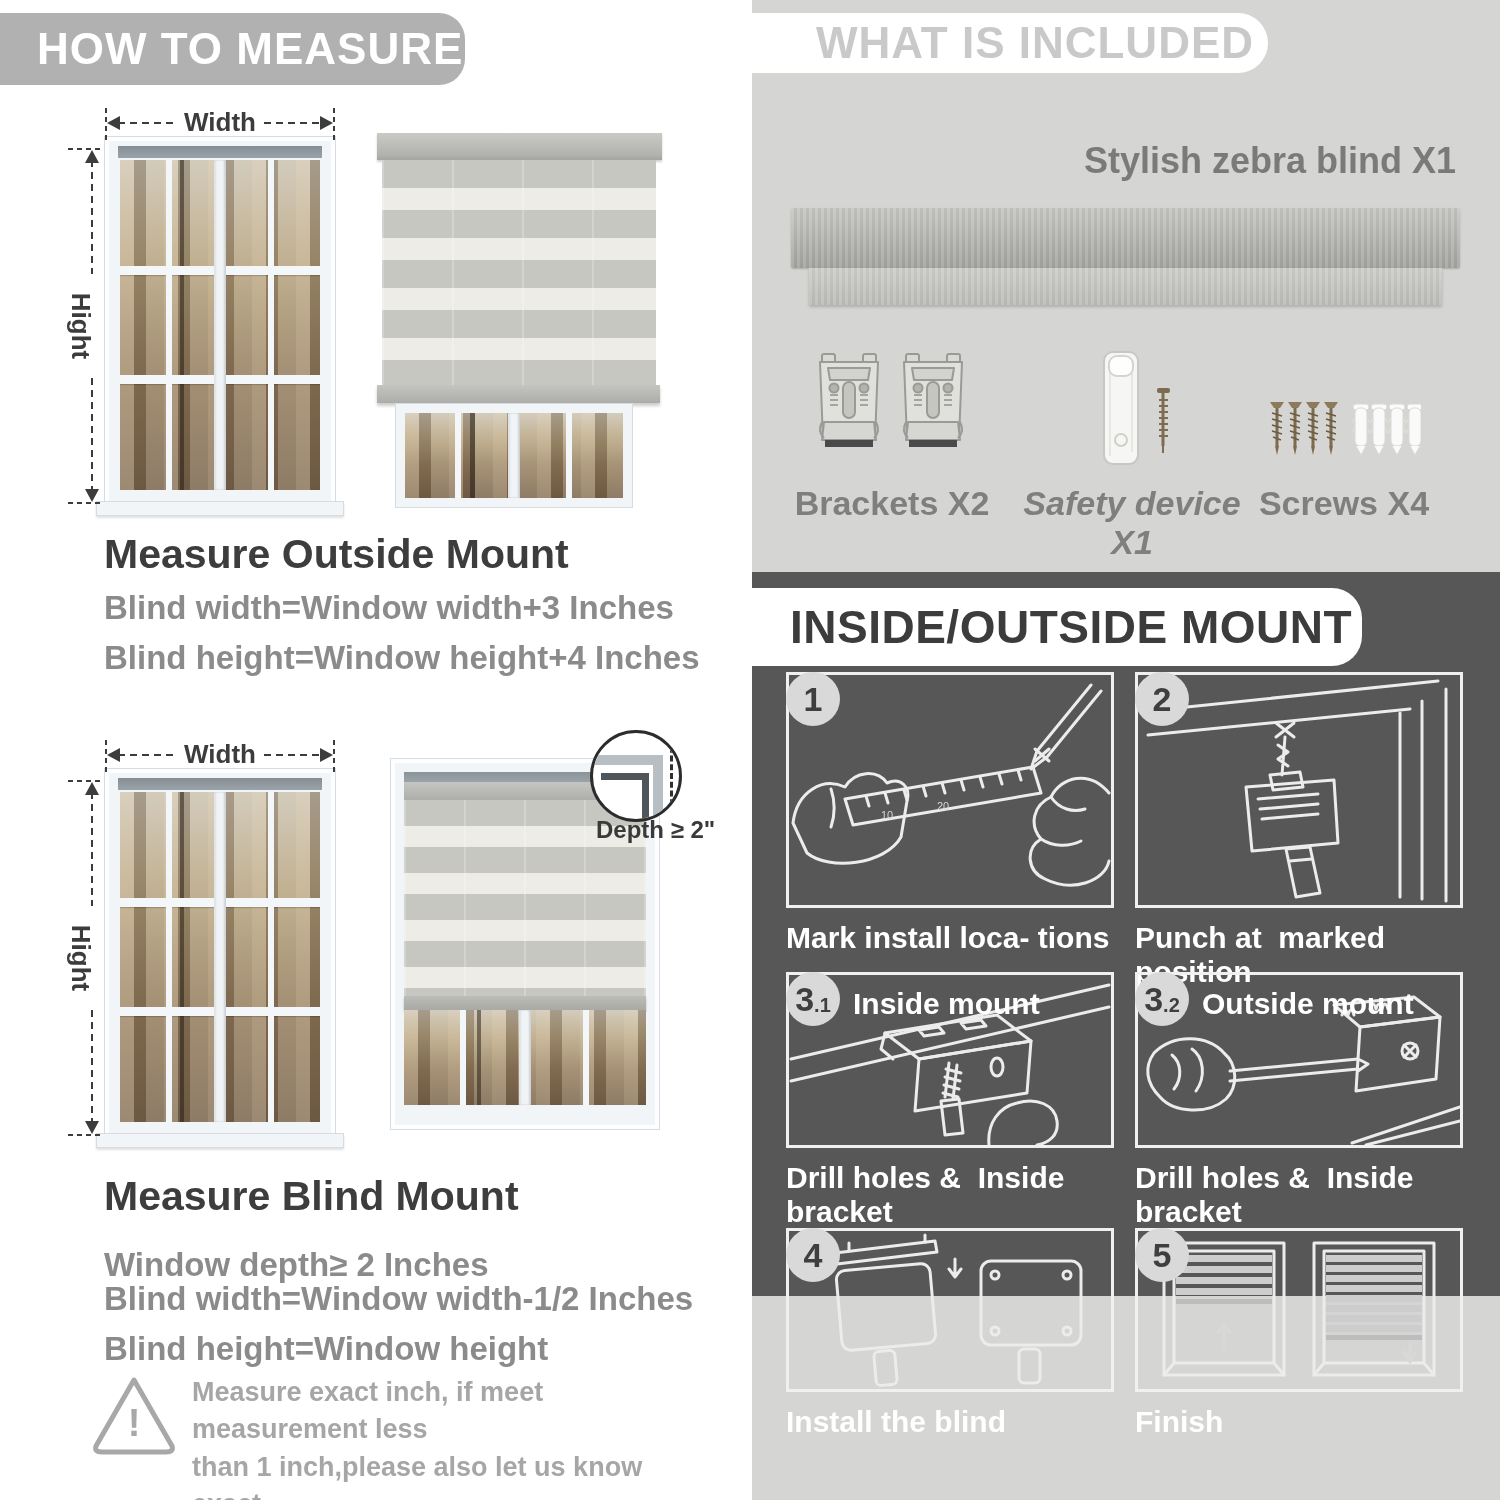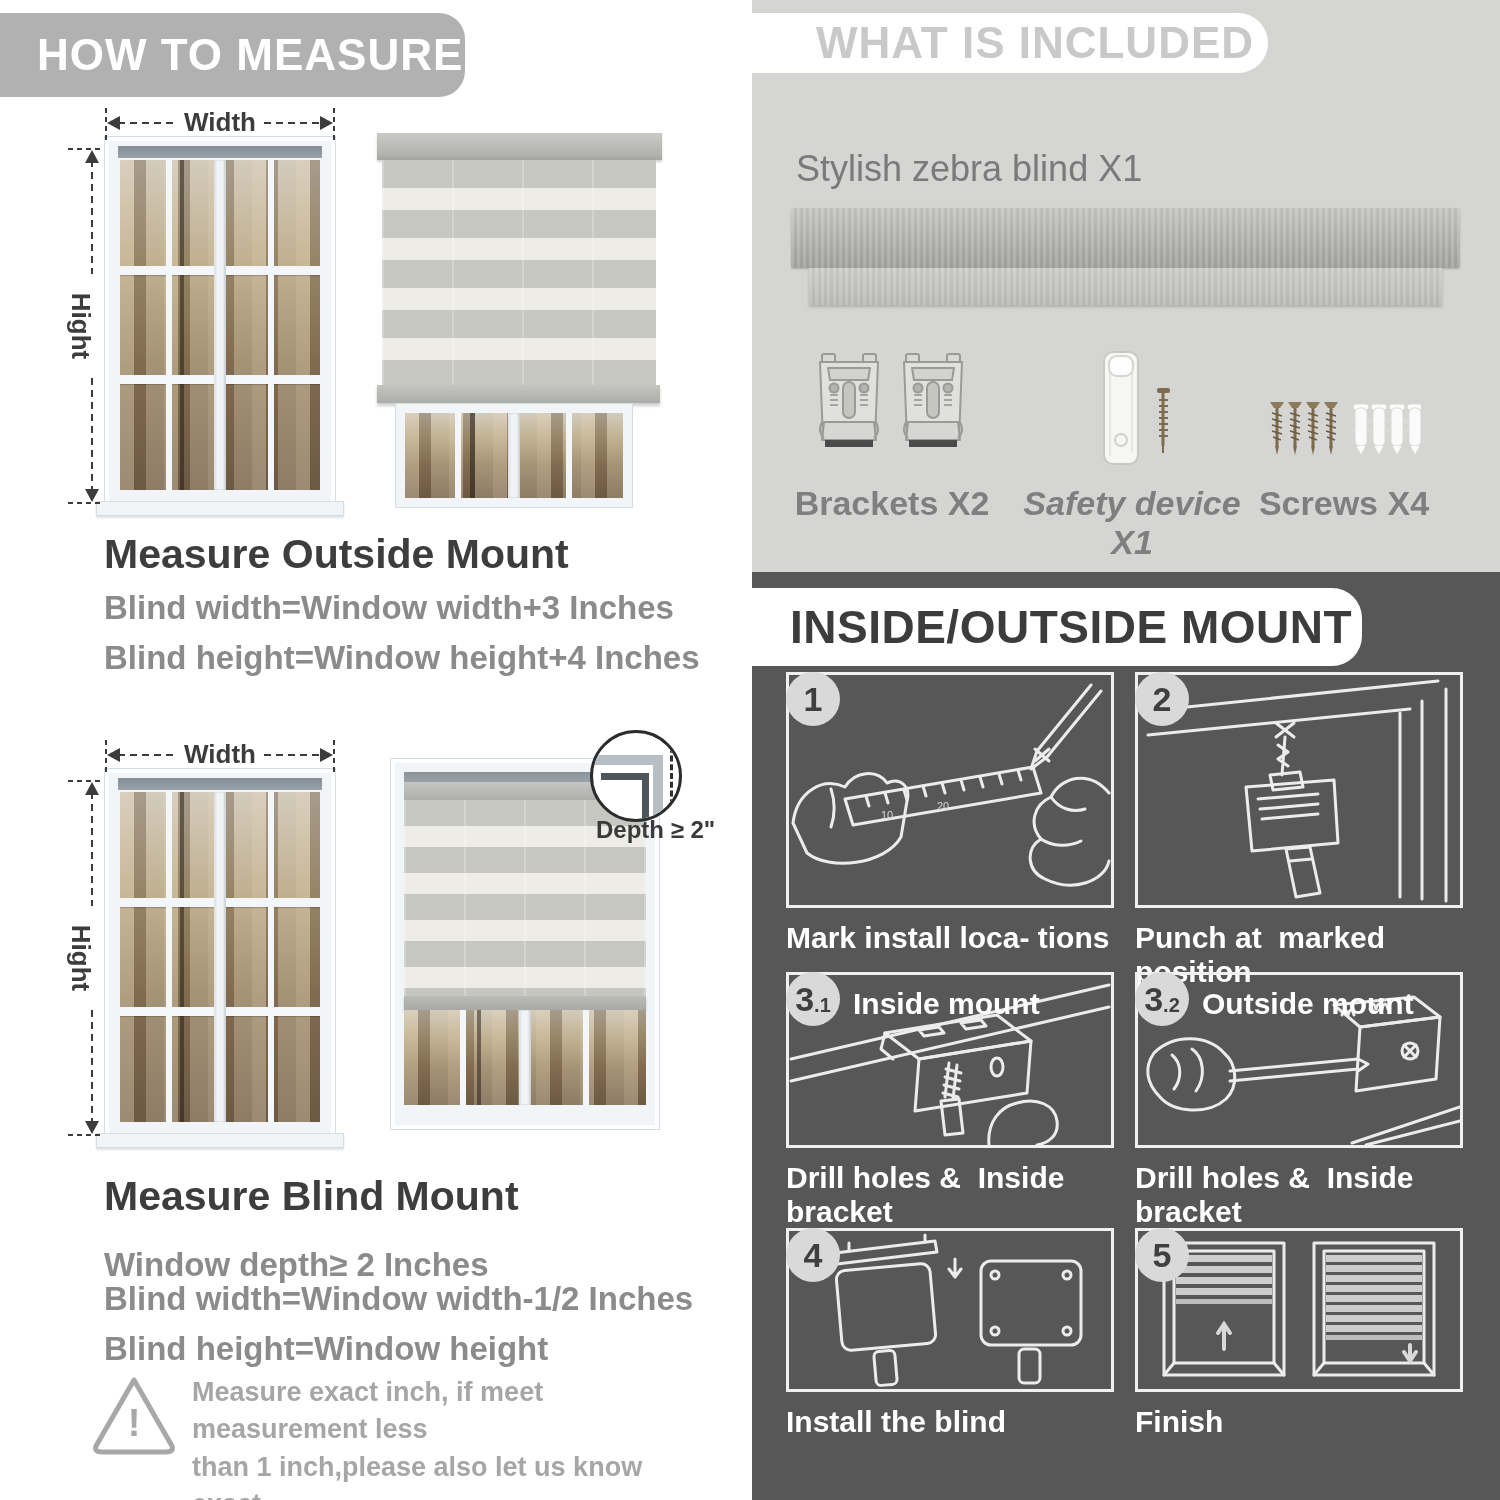--- a/index.html
+++ b/index.html
@@ -15,7 +15,7 @@
 
   
   .hdr-left {
-    position:absolute; left:0; top:13px; width:465px; height:84px;
+    position:absolute; left:0; top:13px; width:465px; height:72px;
     background:#b1b1b1; border-radius:0 26px 26px 0;
     display:flex; align-items:center; padding-left:37px;
     color:#ffffff; font-size:44px; font-weight:700; letter-spacing:1px;

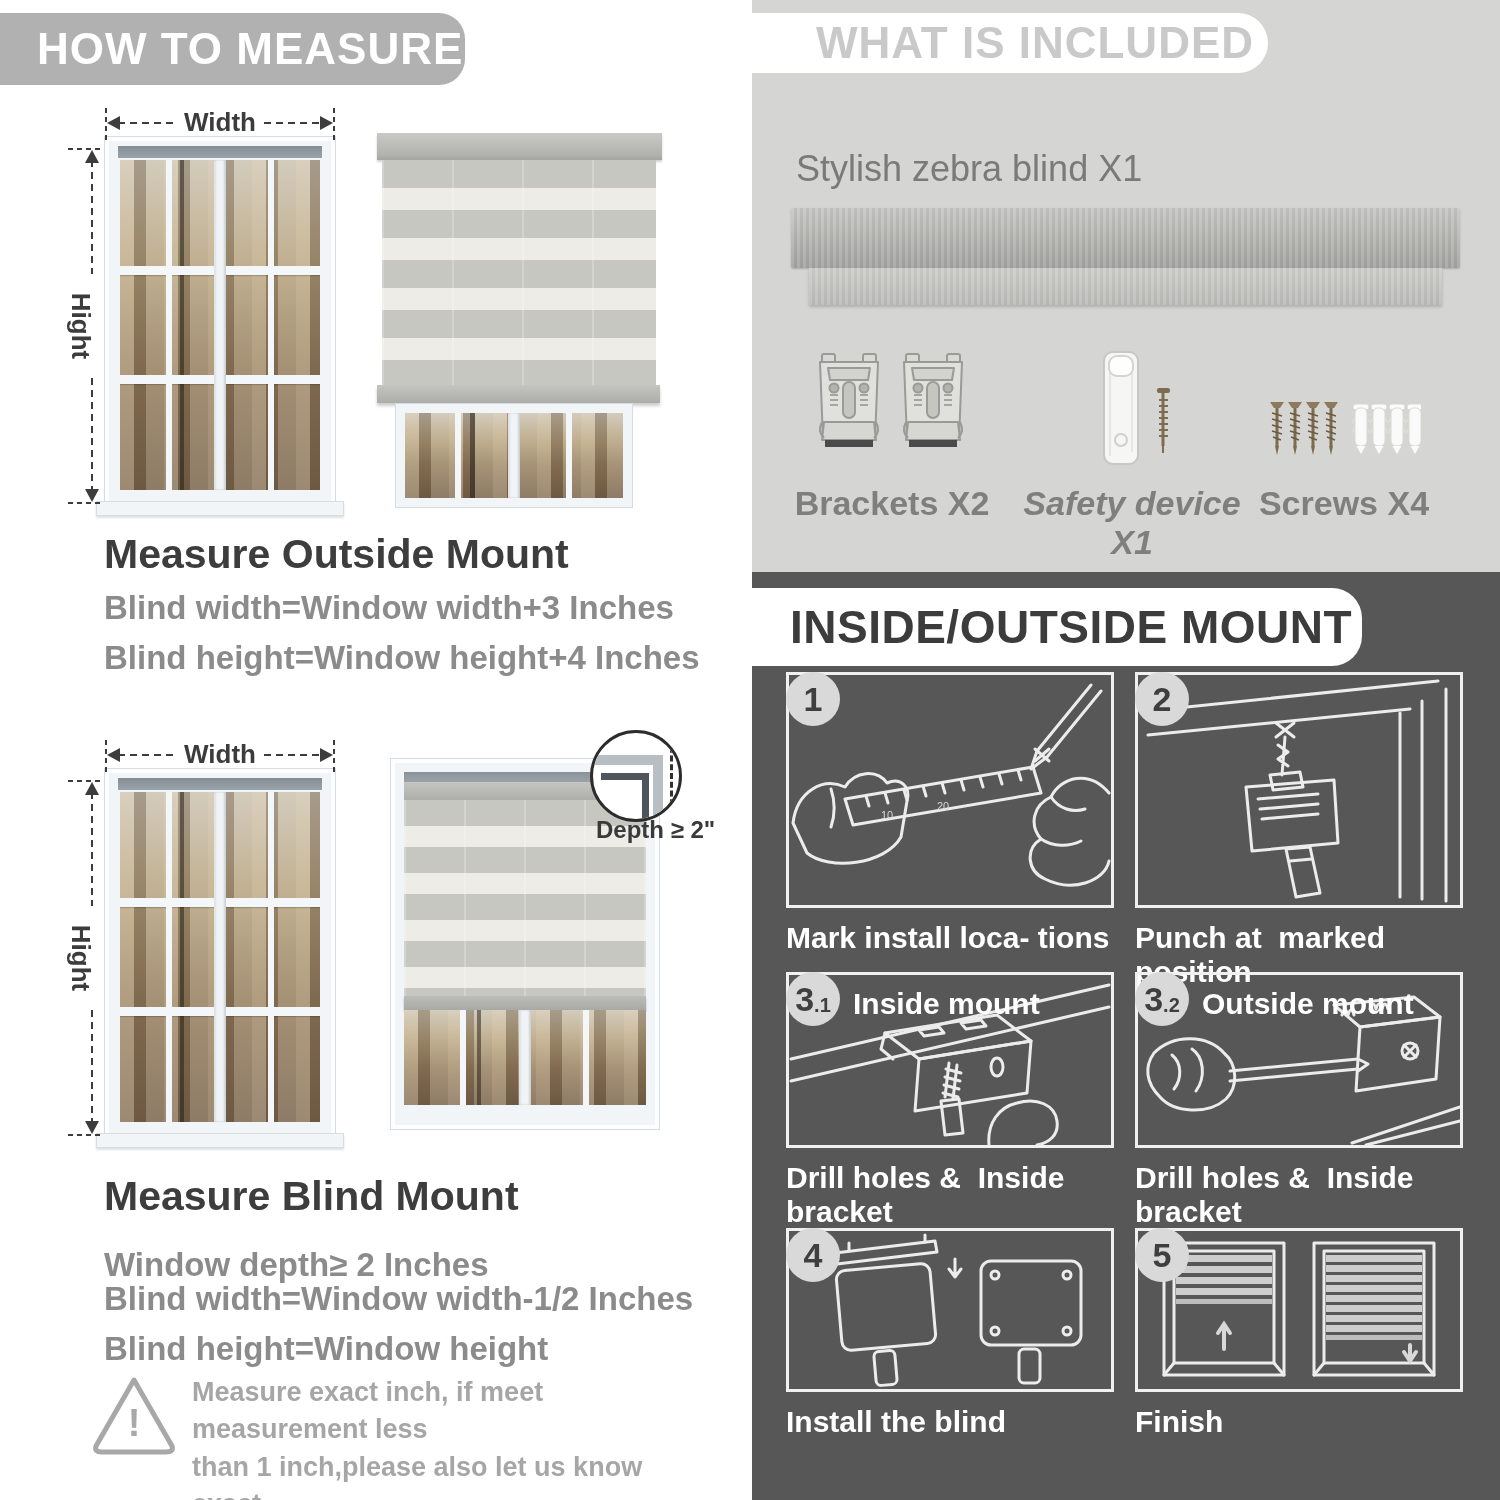--- a/index.html
+++ b/index.html
@@ -102,8 +102,8 @@
     display:flex; align-items:center; padding-left:64px;
     color:#c9c9c9; font-size:44px; font-weight:700; letter-spacing:1px;
   }
-  .blind-label { position:absolute; left:44px; top:148px; width:660px; text-align:left;
-        color:#7a7a7a; font-size:36px; font-weight:400; }
+  .blind-label { position:absolute; left:44px; top:140px; width:660px; text-align:right;
+        color:#7a7a7a; font-size:36px; font-weight:700; }
   .headrail-main { position:absolute; left:39px; top:208px; width:669px; height:60px; border-radius:2px;
         background-image:
           repeating-linear-gradient(90deg, rgba(255,255,255,.10) 0 3px, rgba(0,0,0,.04) 3px 6px),

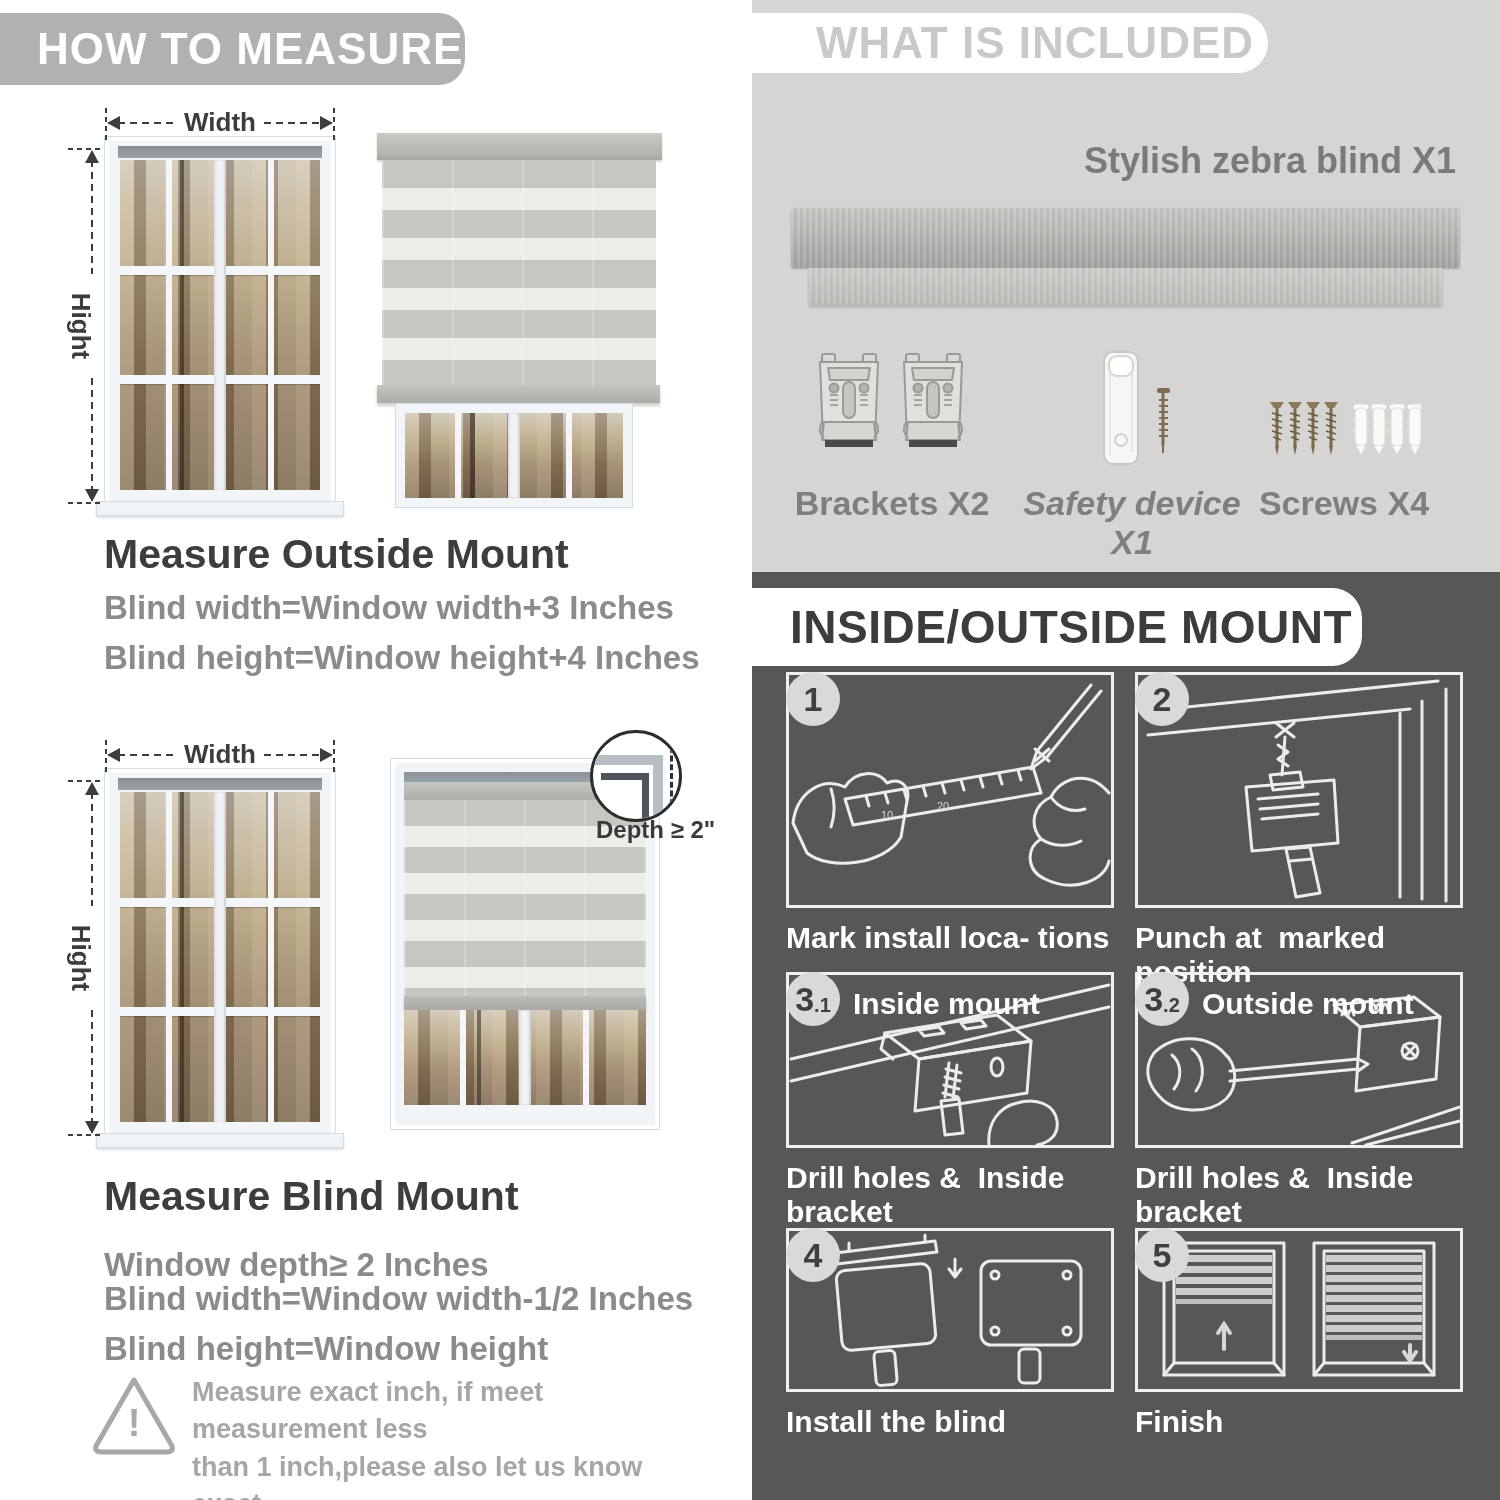--- a/index.html
+++ b/index.html
@@ -118,7 +118,7 @@
         color:#7f7f7f; font-size:34px; font-weight:700; }
 
   
-  .dark { position:absolute; left:0; top:572px; width:748px; height:928px; background:#575757; }
+  .dark { position:absolute; left:0; top:572px; width:748px; height:724px; background:#575757; }
   .hdr-mount {
     position:absolute; left:0; top:16px; width:610px; height:78px;
     background:#ffffff; border-radius:0 30px 30px 0;

